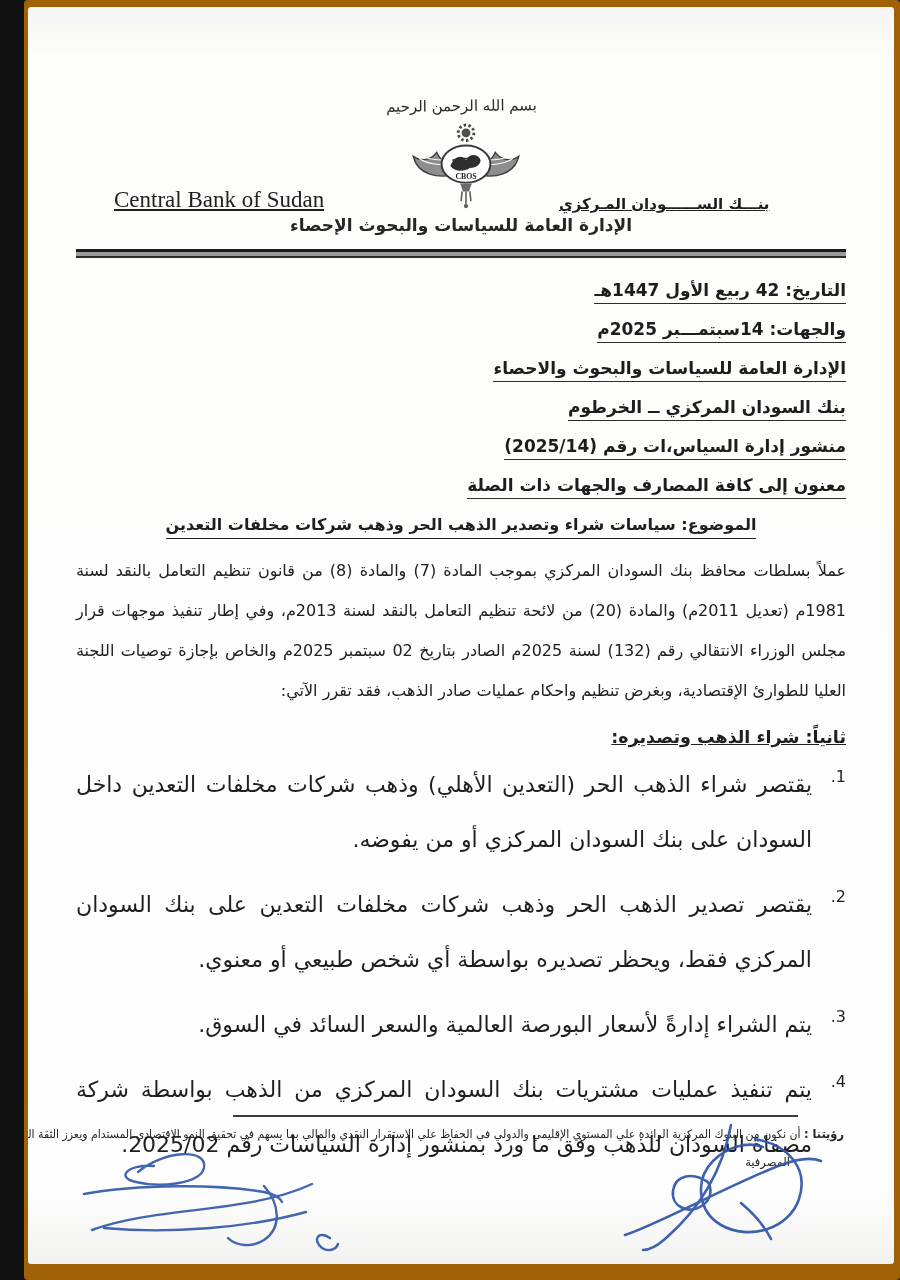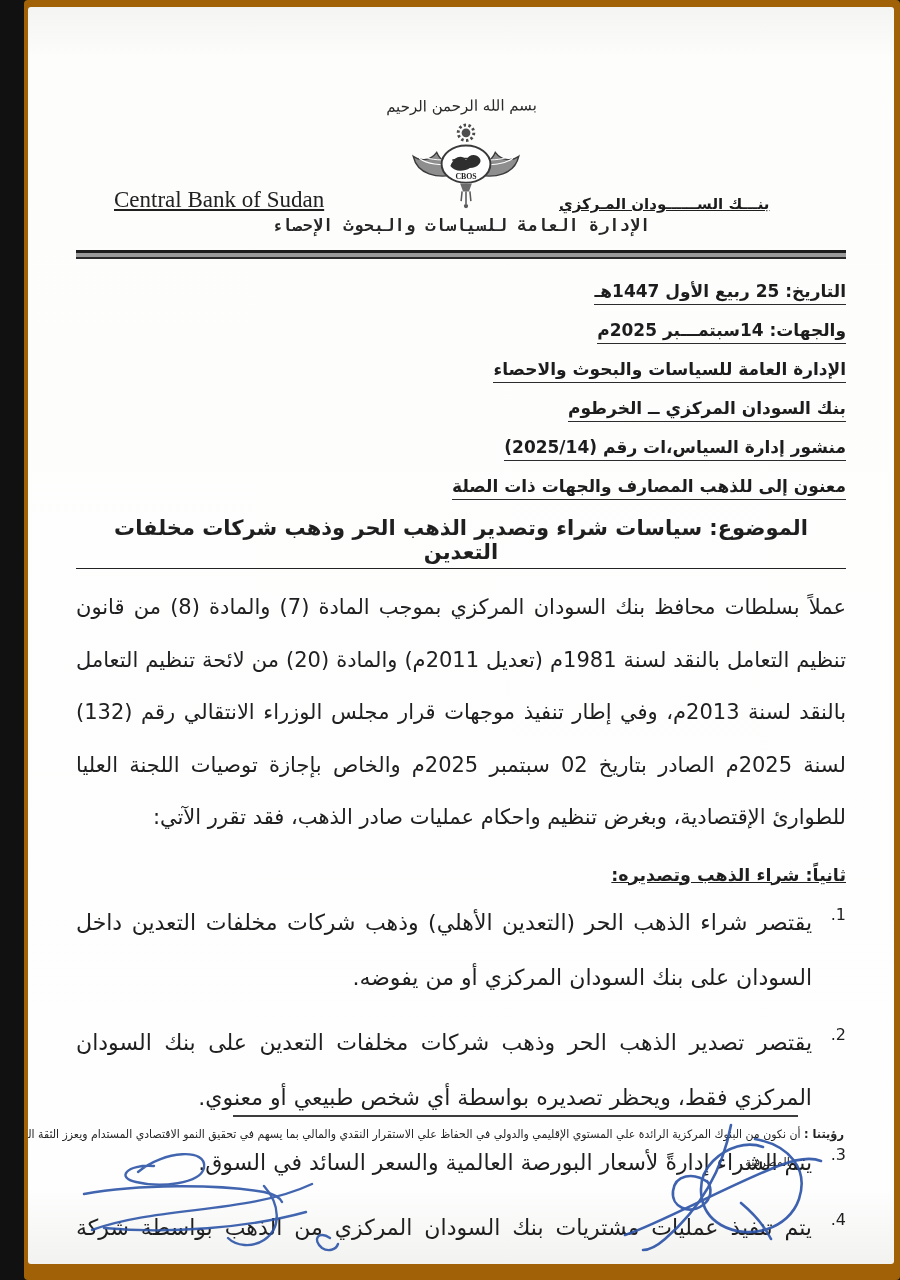--- a/index.html
+++ b/index.html
@@ -65,7 +65,6 @@
     font-size:17px;
     font-weight:bold;
     color:#262626;
-    font-family:Liberation Mono, monospace;
   }
   .rule{
     margin-top:14px;

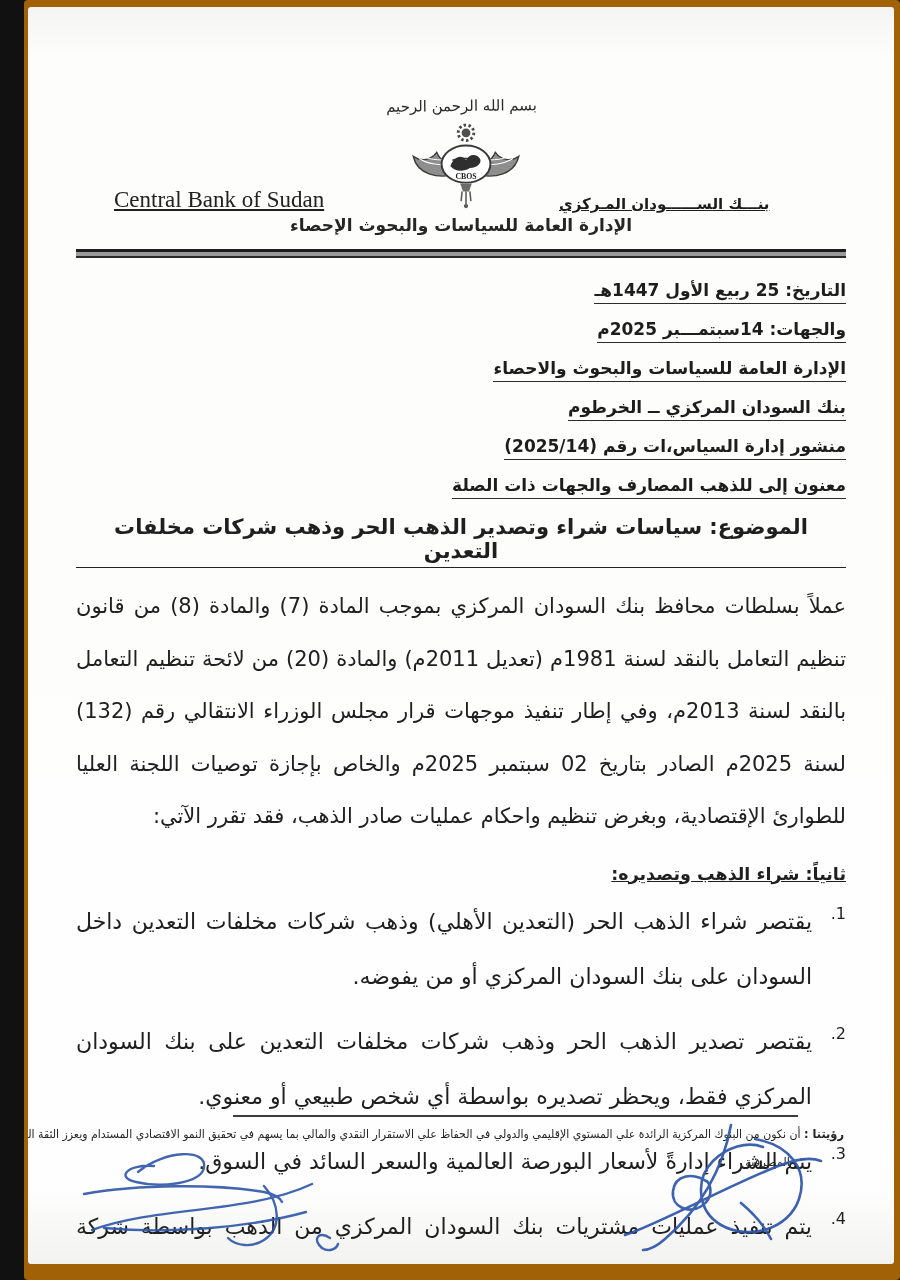--- a/index.html
+++ b/index.html
@@ -220,7 +220,7 @@
       <div class="rule"></div>
 
       <div class="meta">
-        <div class="meta-line"><span>التاريخ: 25 ربيع الأول 1447هـ</span></div>
+        <div class="meta-line"><span>التاريخ: 42 ربيع الأول 1447هـ</span></div>
         <div class="meta-line"><span>والجهات: 14سبتمـــبر 2025م</span></div>
         <div class="meta-line"><span>الإدارة العامة للسياسات والبحوث والاحصاء</span></div>
         <div class="meta-line"><span>بنك السودان المركزي ــ الخرطوم</span></div>

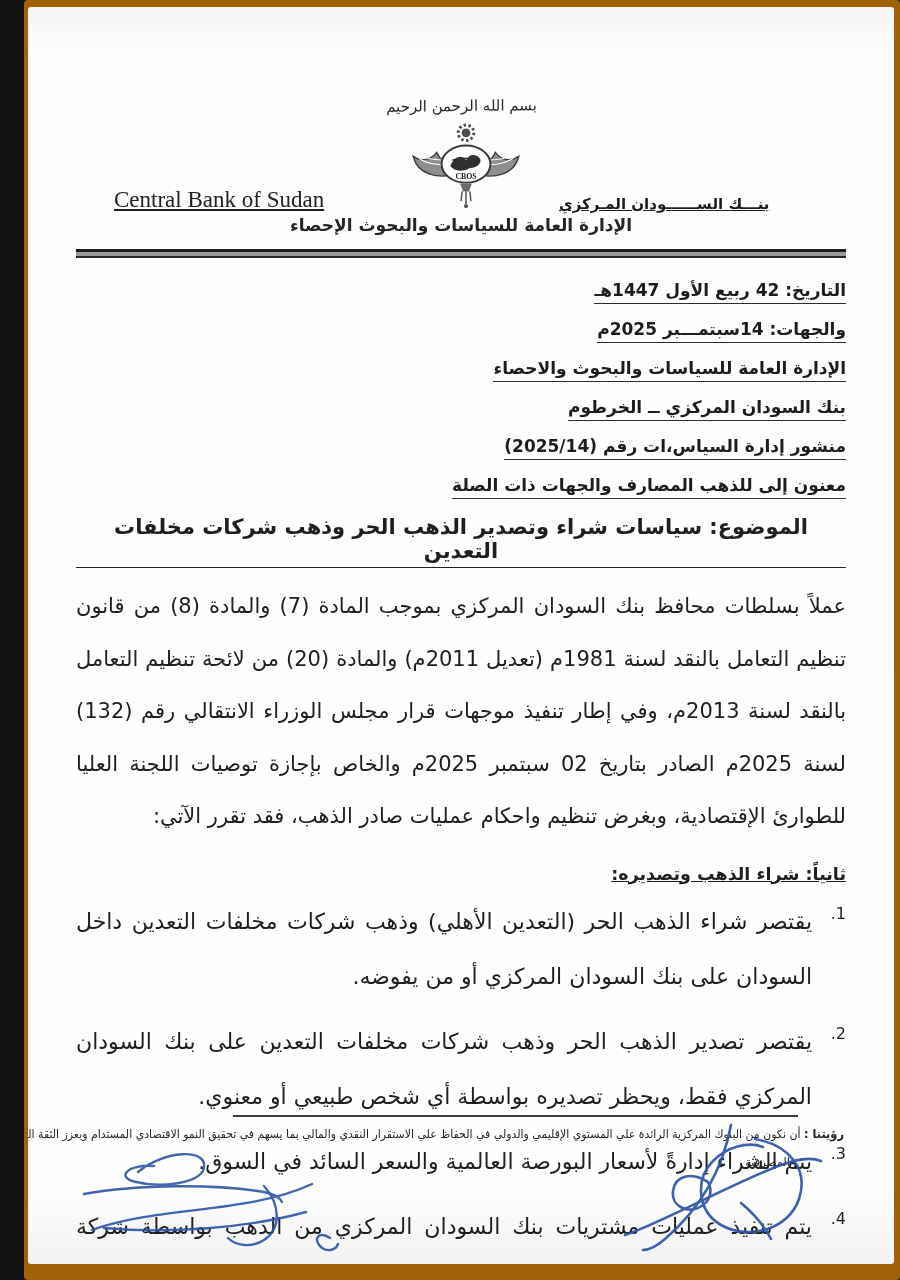--- a/index.html
+++ b/index.html
@@ -225,7 +225,7 @@
         <div class="meta-line"><span>الإدارة العامة للسياسات والبحوث والاحصاء</span></div>
         <div class="meta-line"><span>بنك السودان المركزي ــ الخرطوم</span></div>
         <div class="meta-line"><span>منشور إدارة السياس،ات رقم (2025/14)</span></div>
-        <div class="meta-line"><span>معنون إلى للذهب المصارف والجهات ذات الصلة</span></div>
+        <div class="meta-line"><span>معنون إلى كافة المصارف والجهات ذات الصلة</span></div>
       </div>
 
       <div class="subject">

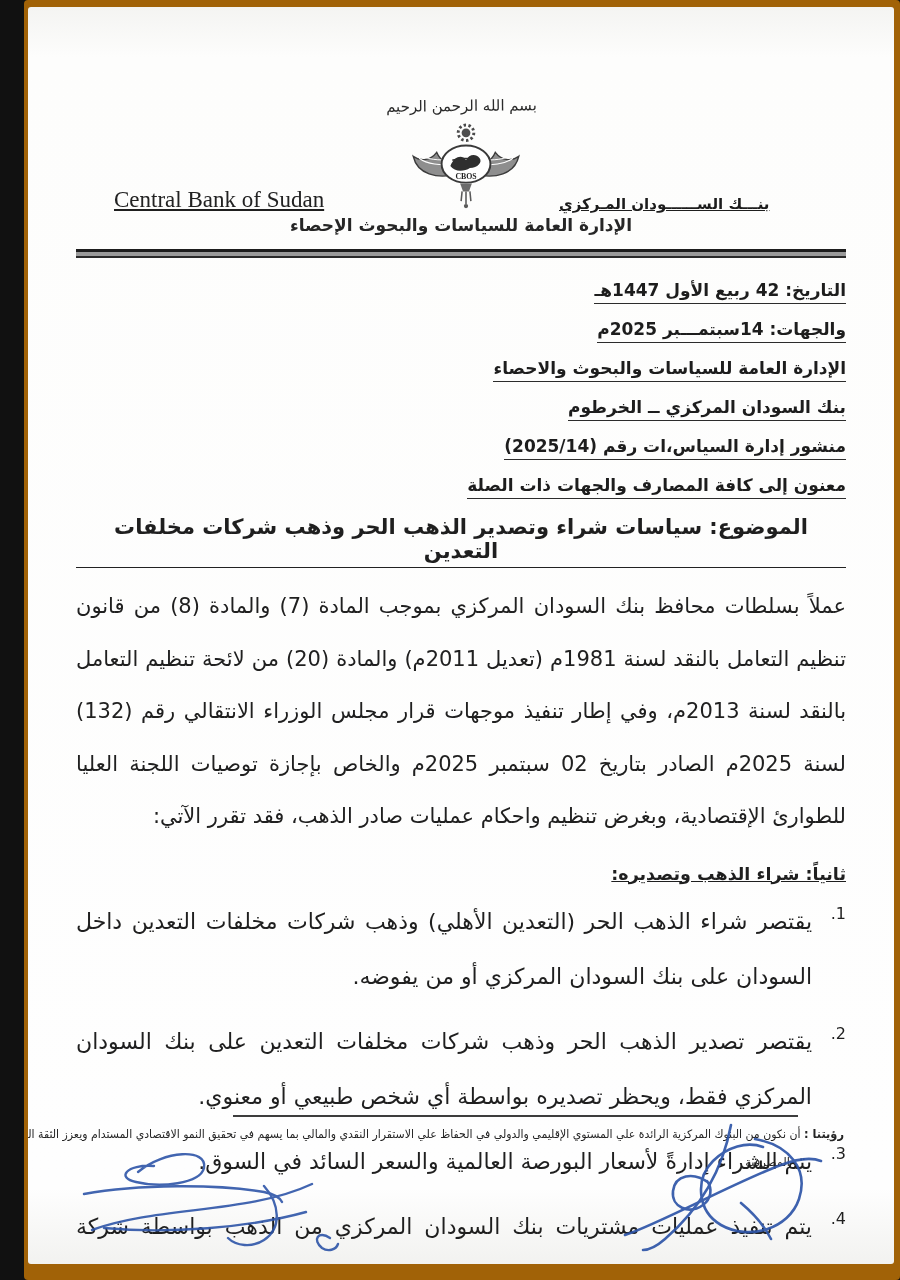--- a/index.html
+++ b/index.html
@@ -98,7 +98,7 @@
   }
   .subject span{
     display:inline-block;
-    font-size:21px;
+    font-size:16px;
     font-weight:bold;
     padding-bottom:4px;
     border-bottom:1.7px solid #222;

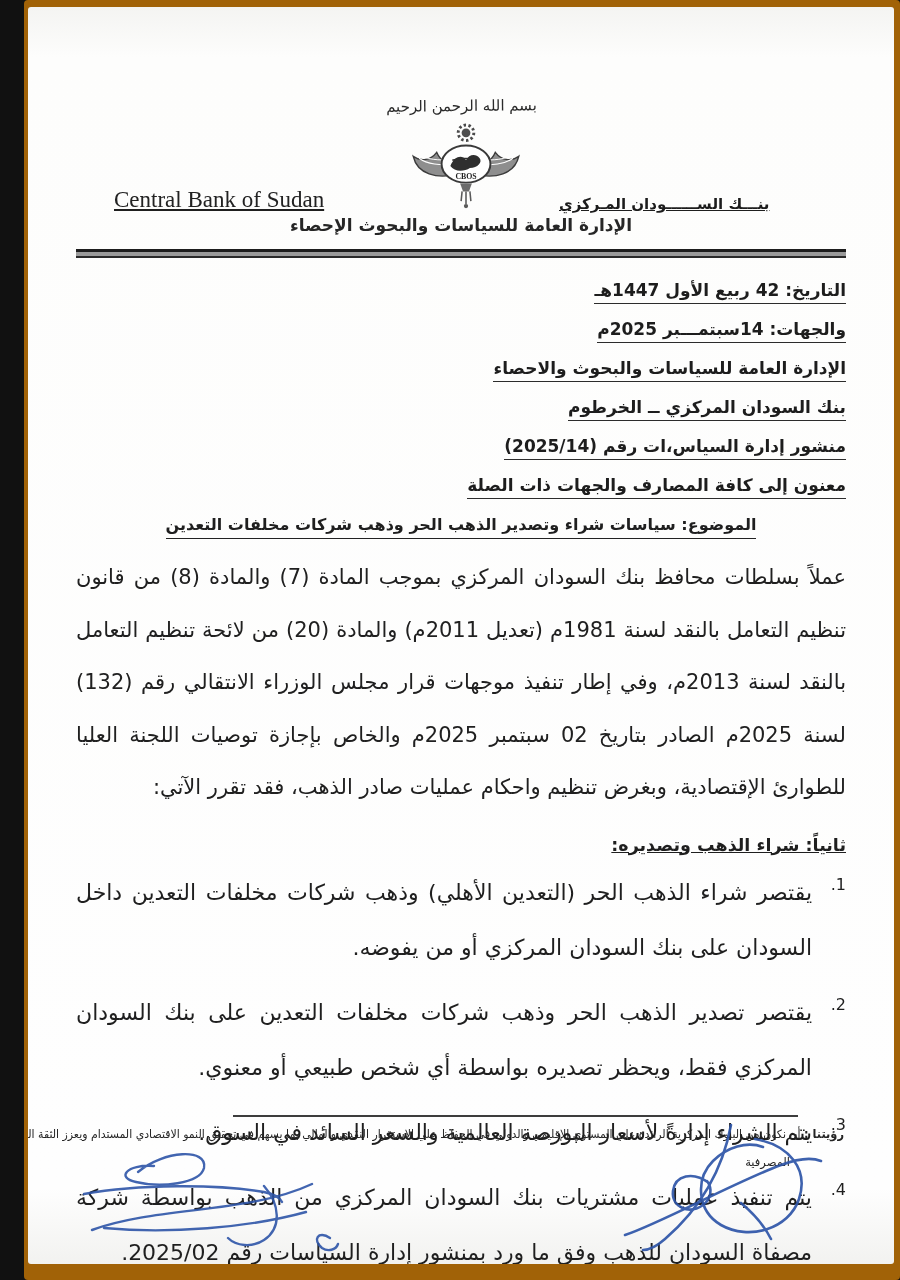--- a/index.html
+++ b/index.html
@@ -108,7 +108,7 @@
   .para{
     direction:rtl;
     text-align:justify;
-    font-size:21px;
+    font-size:16px;
     line-height:2.5;
     color:#202020;
   }

